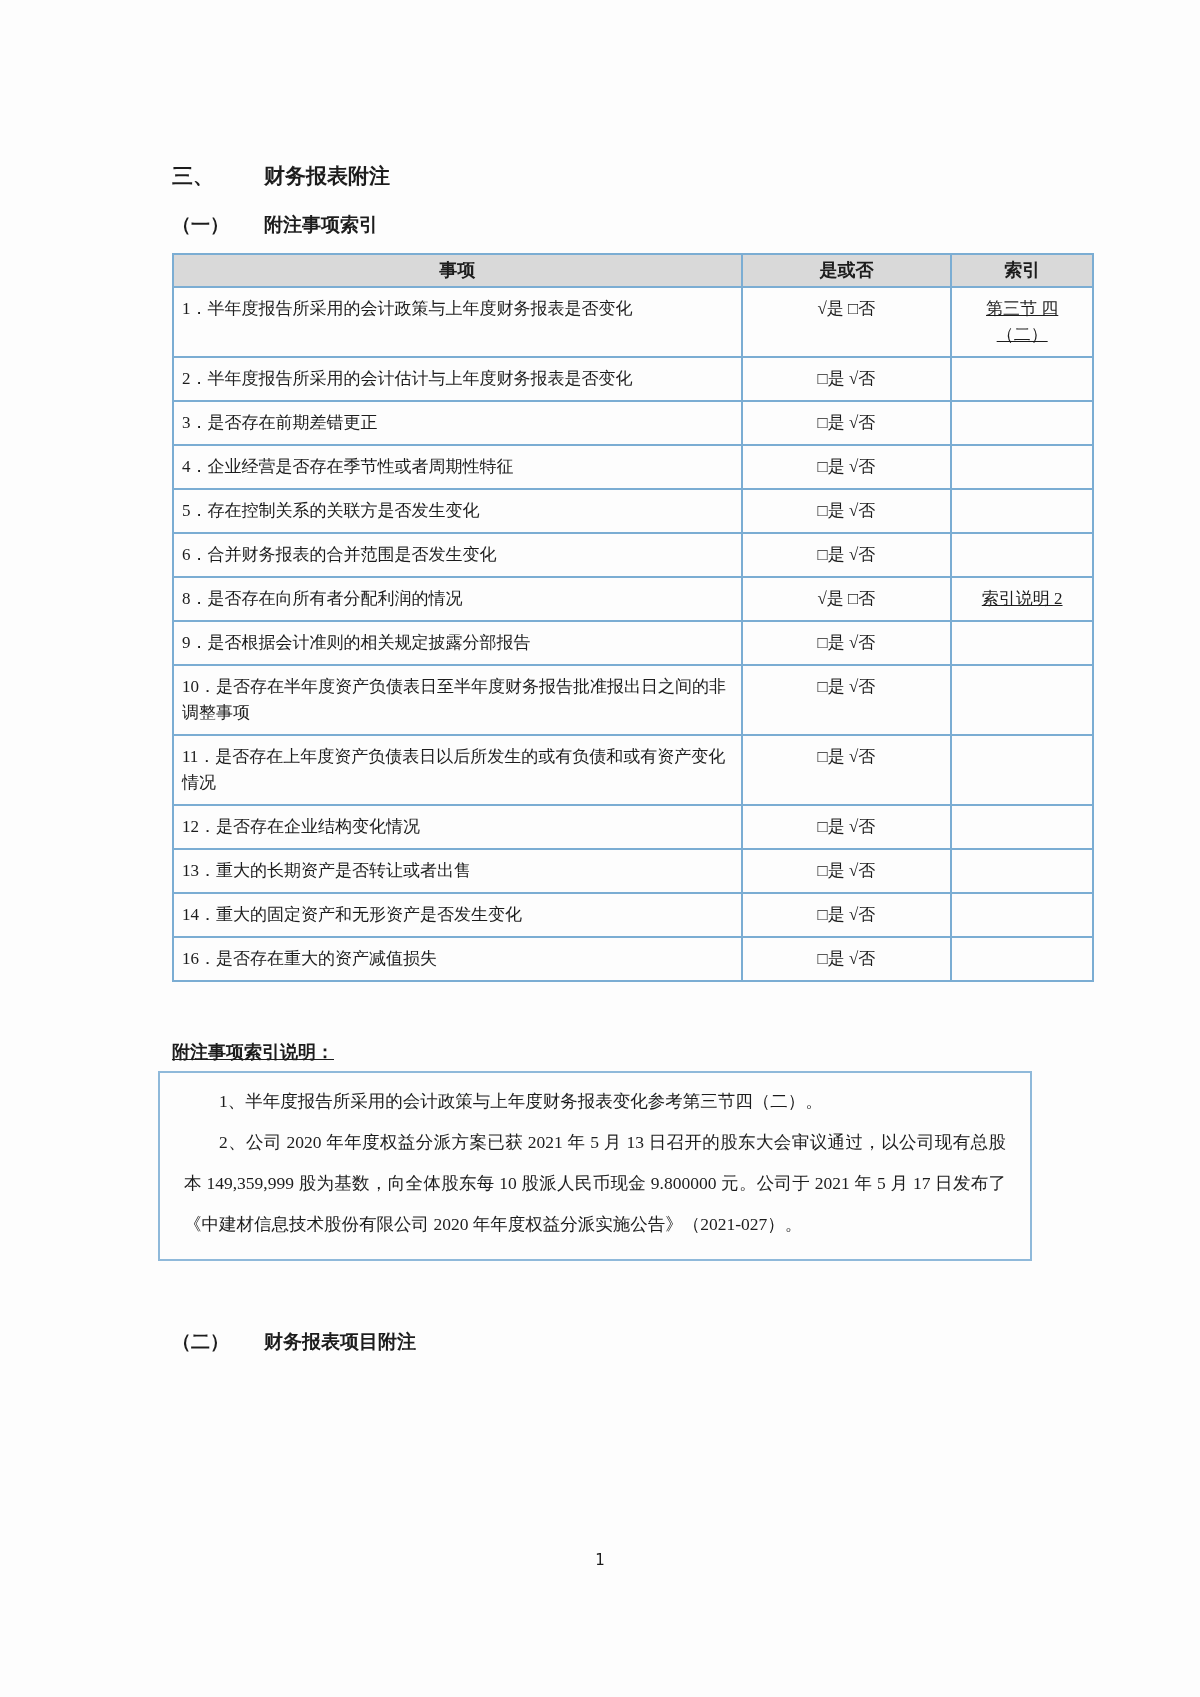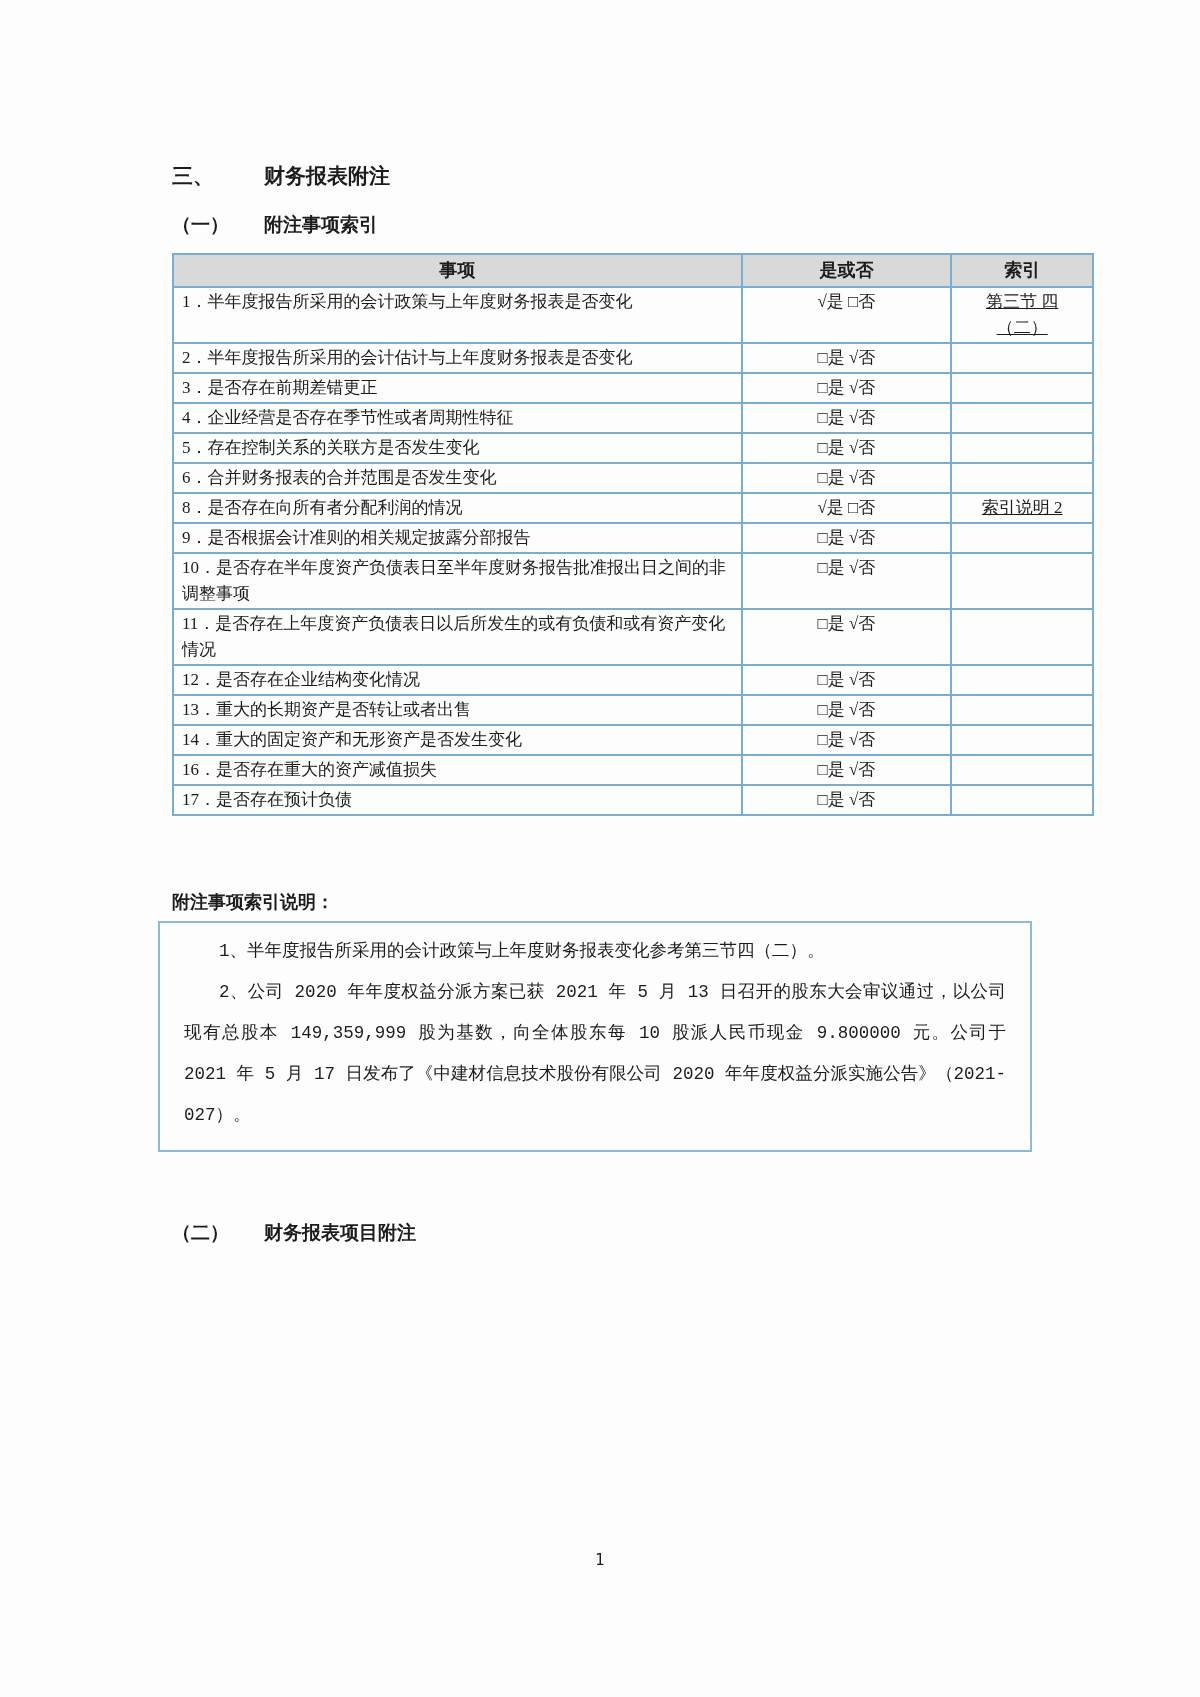--- a/index.html
+++ b/index.html
@@ -44,7 +44,7 @@
     border:2px solid var(--border);
     font-size:17px;
     line-height:26px;
-    padding:1px 8px;
+    padding:8px 8px;
     vertical-align:top;
   }
   td.c-ans,td.c-idx{text-align:center;padding:1px 2px;border-radius:15px;}

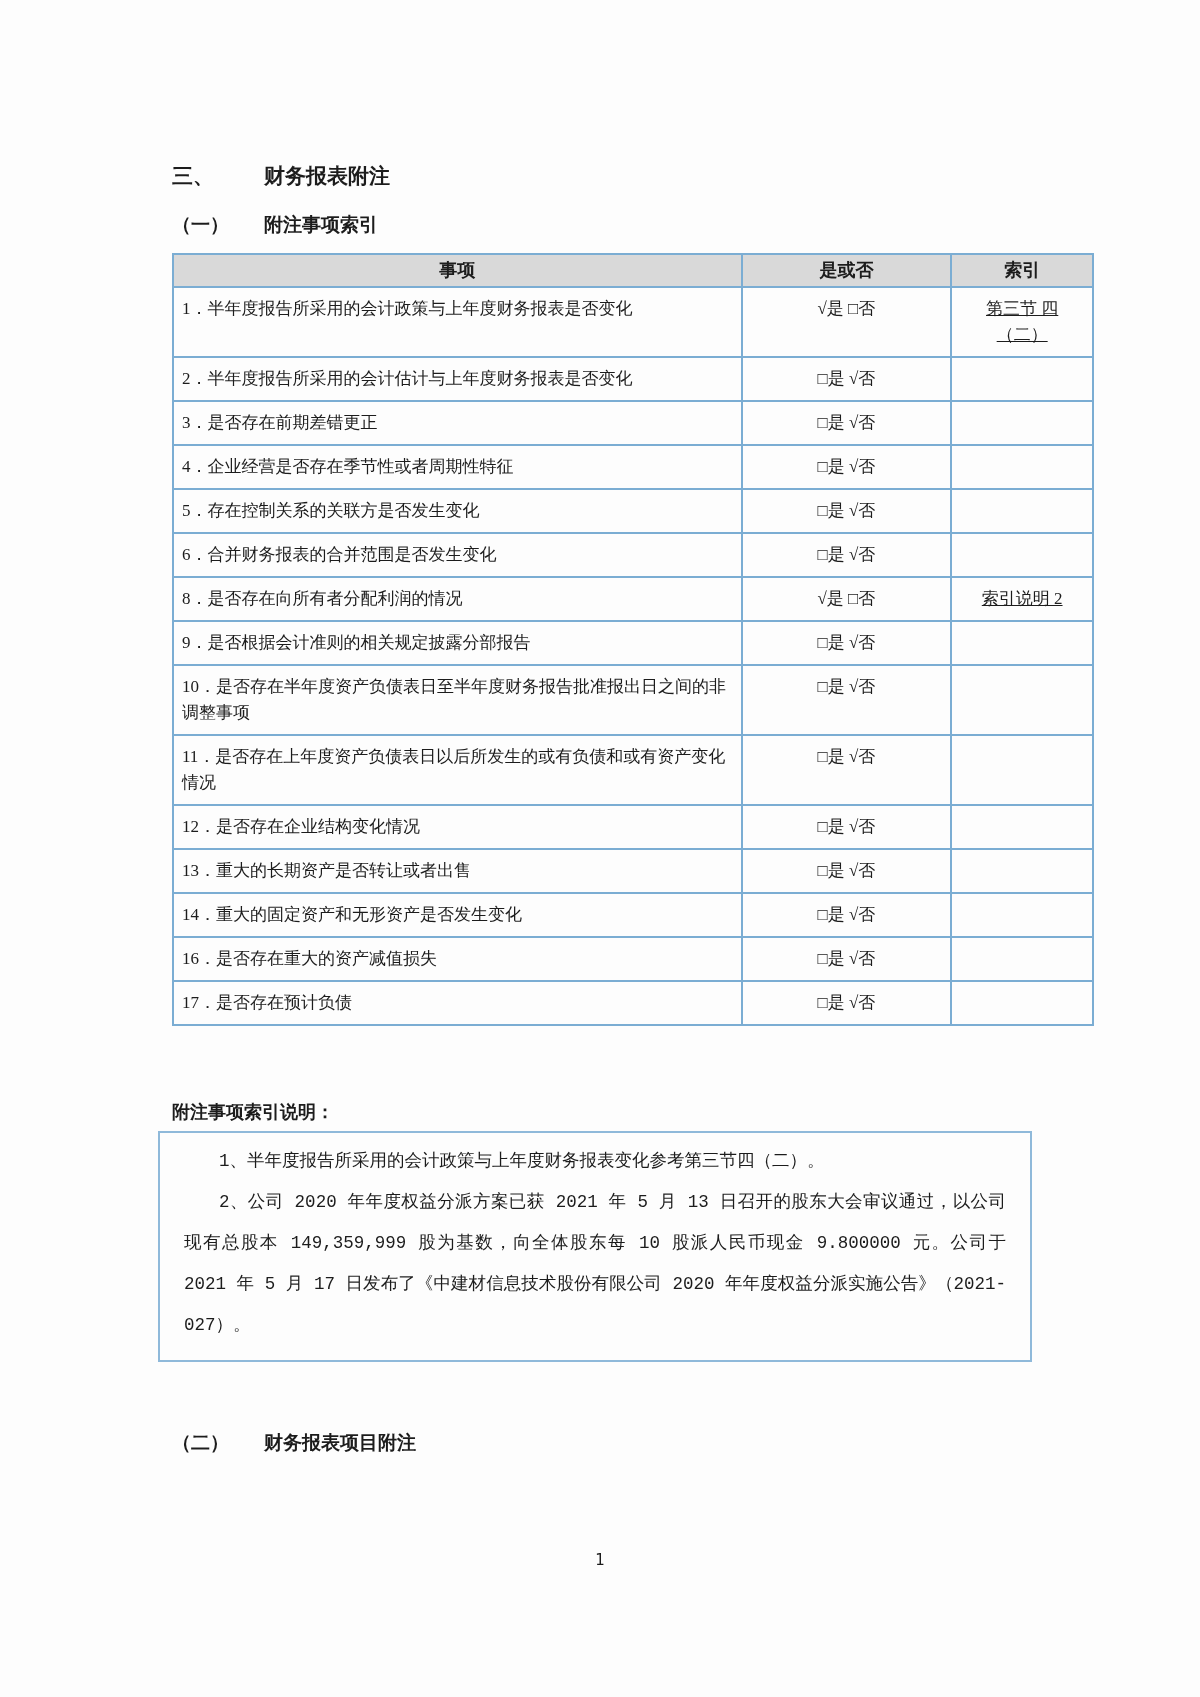--- a/index.html
+++ b/index.html
@@ -176,11 +176,6 @@
     <td class="c-ans">□是 √否</td>
     <td class="c-idx"></td>
   </tr>
-          <tr>
-    <td class="c-item">17．是否存在预计负债</td>
-    <td class="c-ans">□是 √否</td>
-    <td class="c-idx"></td>
-  </tr>
         </tbody>
     </table>
 

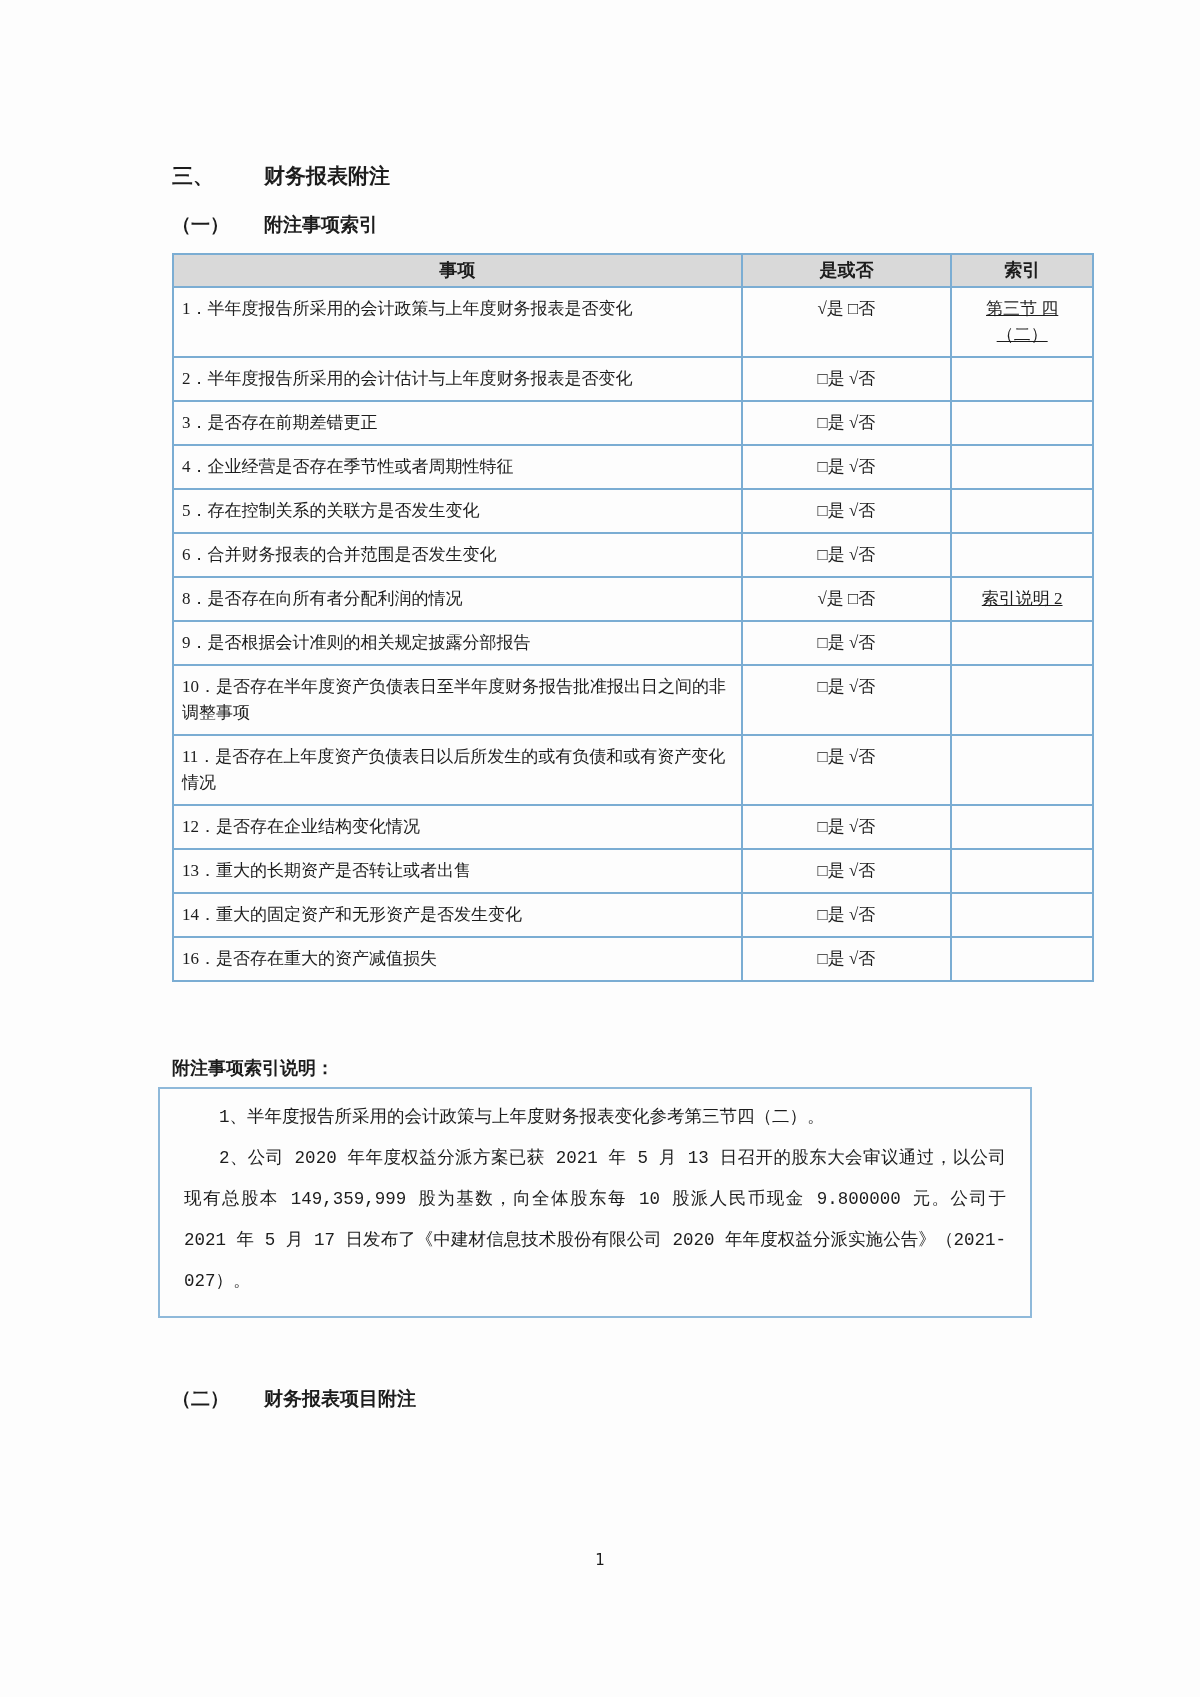--- a/index.html
+++ b/index.html
@@ -51,9 +51,10 @@
   td.c-idx{white-space:pre-line;text-decoration:underline;}
 
   .notes-heading{
-    margin-top:74px;
+    margin-top:58px;
     font-size:18px;
     font-weight:bold;
+    text-decoration:underline;
   }
   .note-box{
     margin-top:7px;

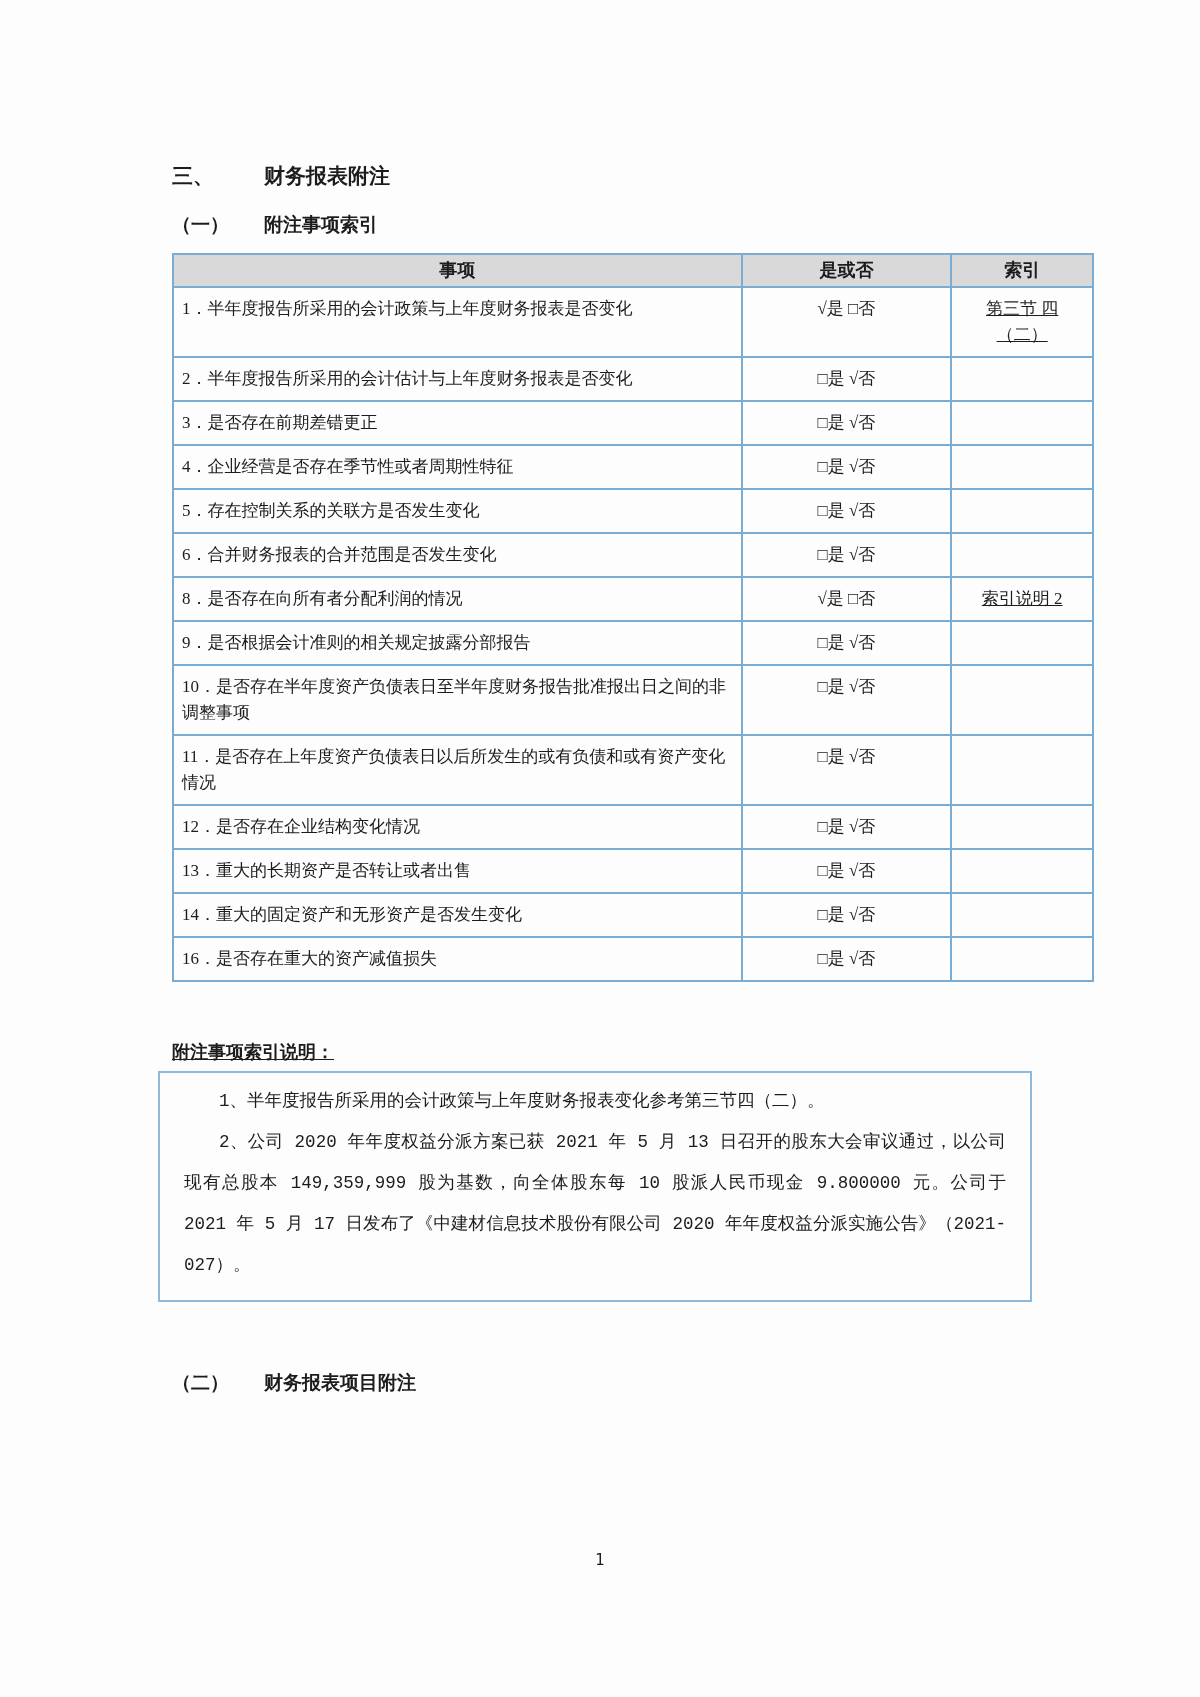--- a/index.html
+++ b/index.html
@@ -66,7 +66,7 @@
     line-height:41px;
     text-align:justify;
   }
-  .note-box p{margin:0;text-indent:2em;font-family:Liberation Mono, monospace;}
+  .note-box p{margin:0;text-indent:2em;}
 
   .page-number{
     position:absolute;

